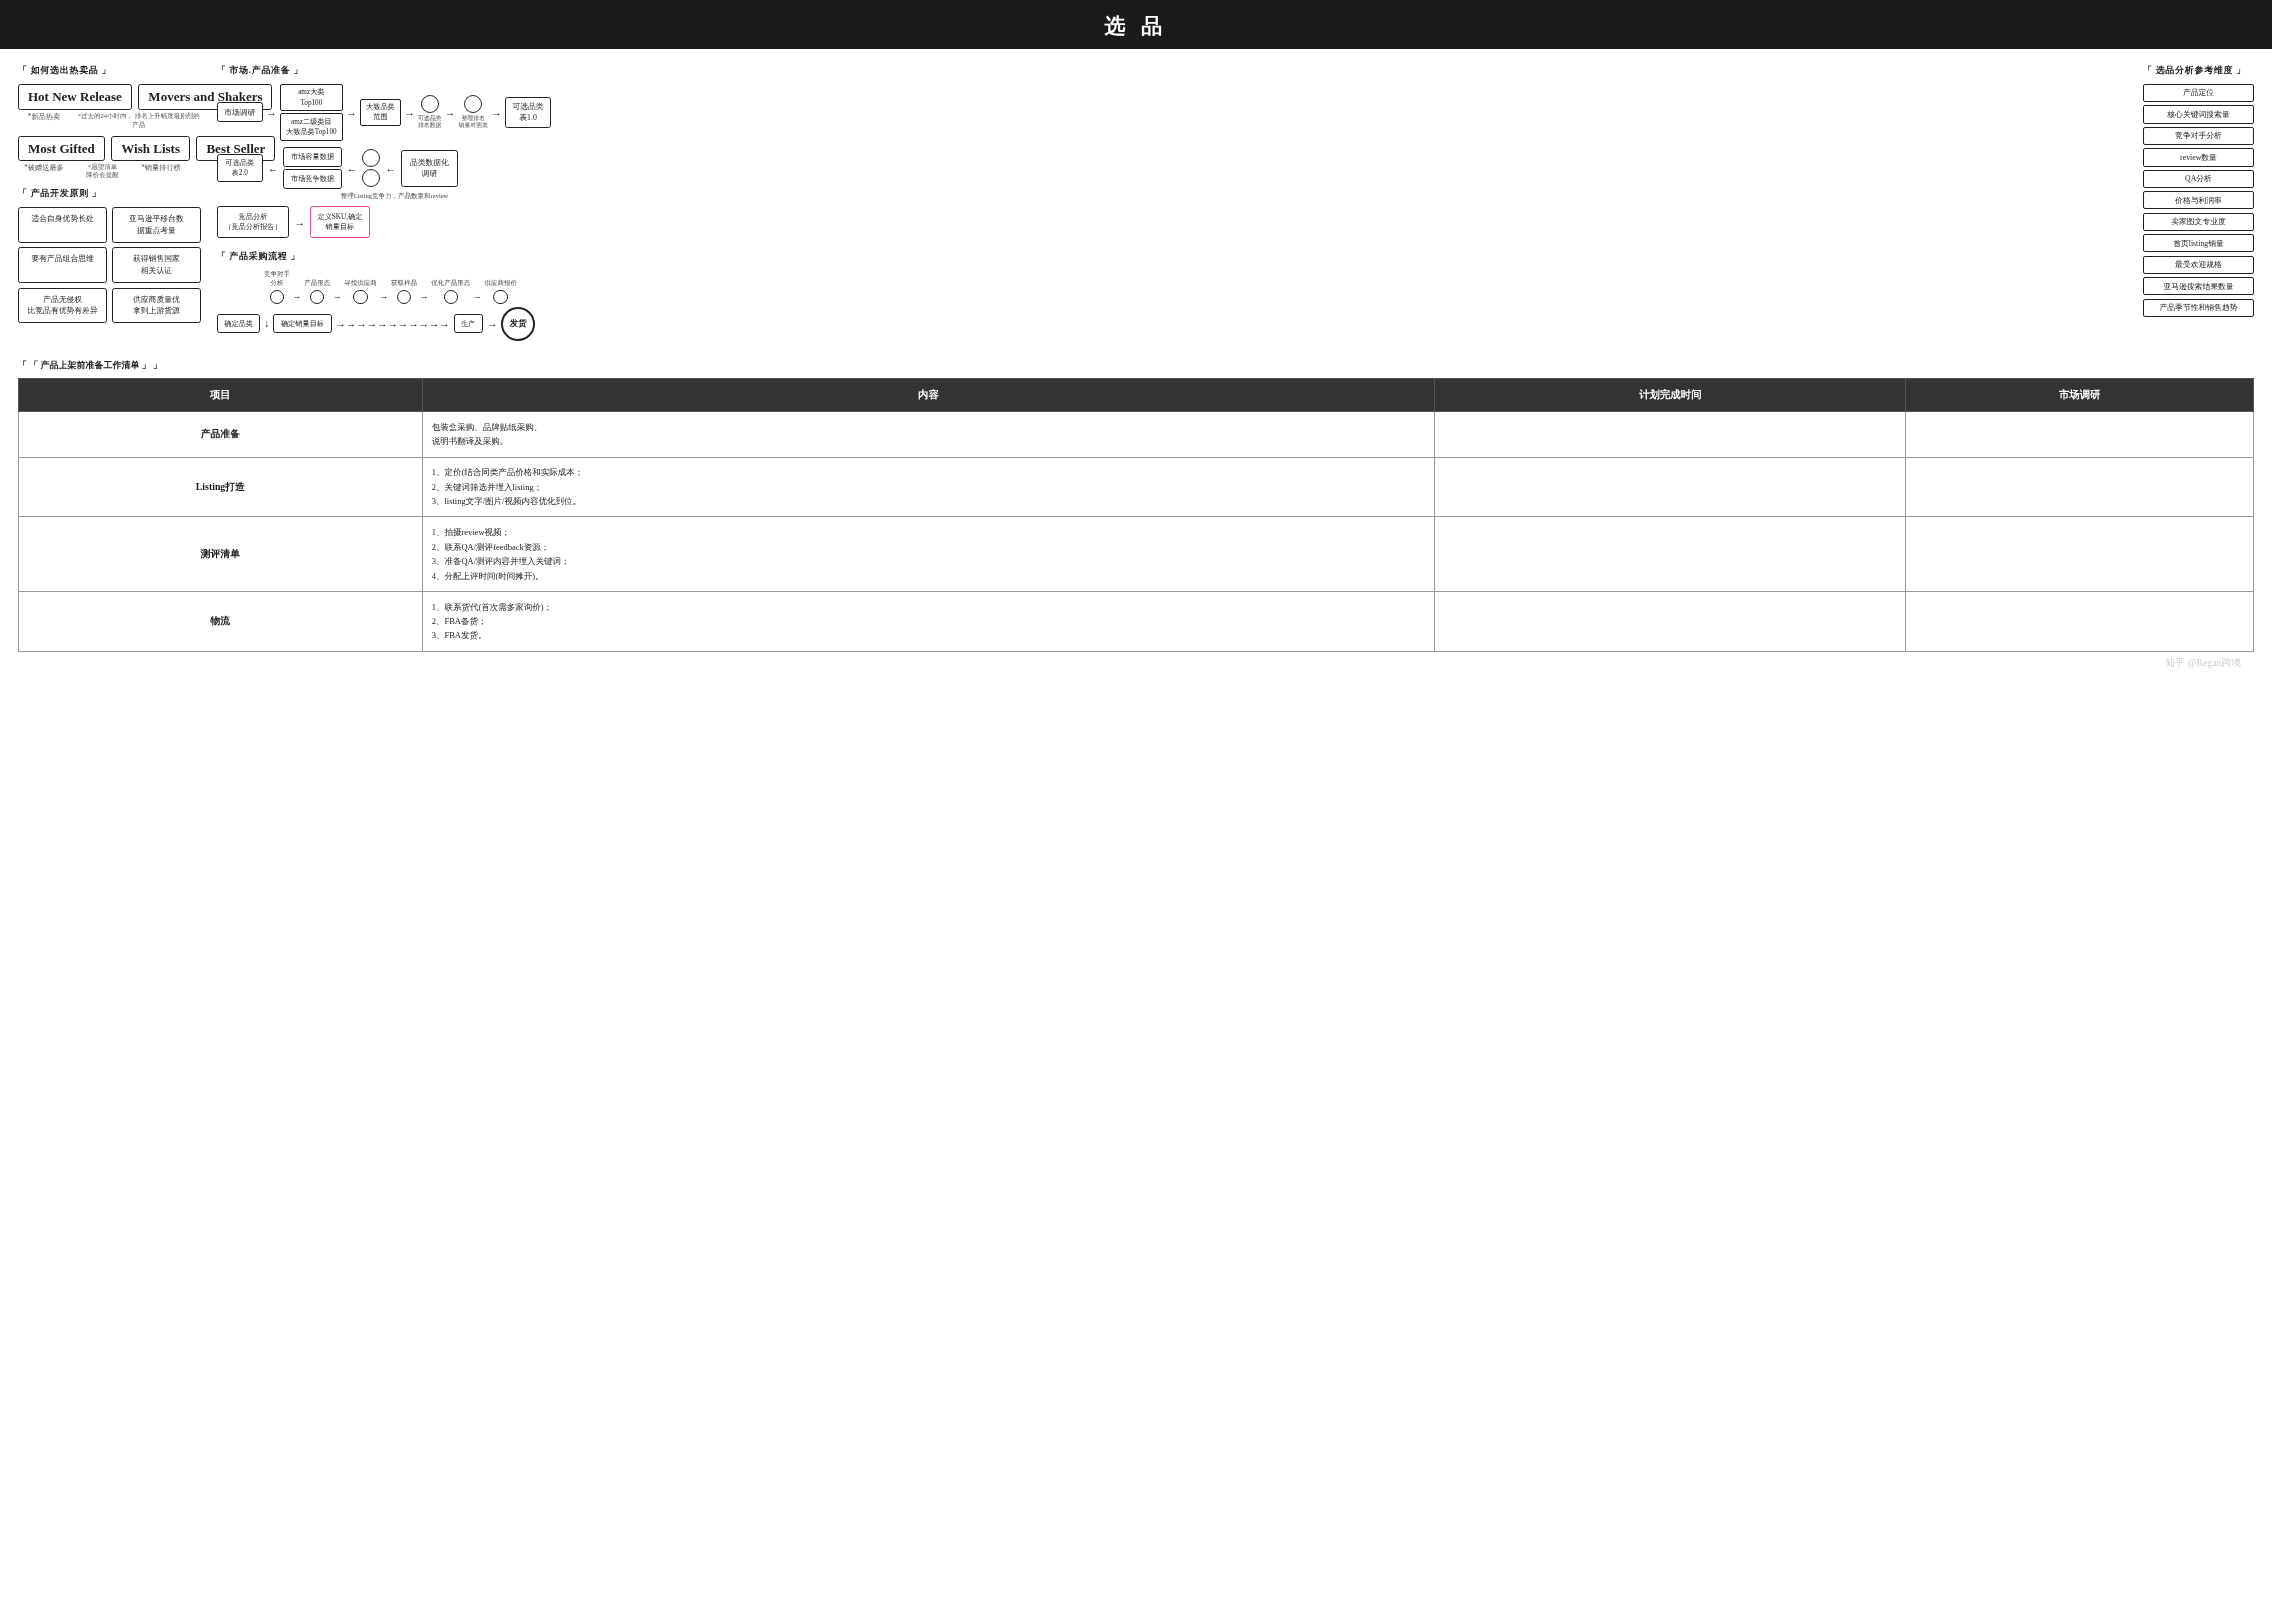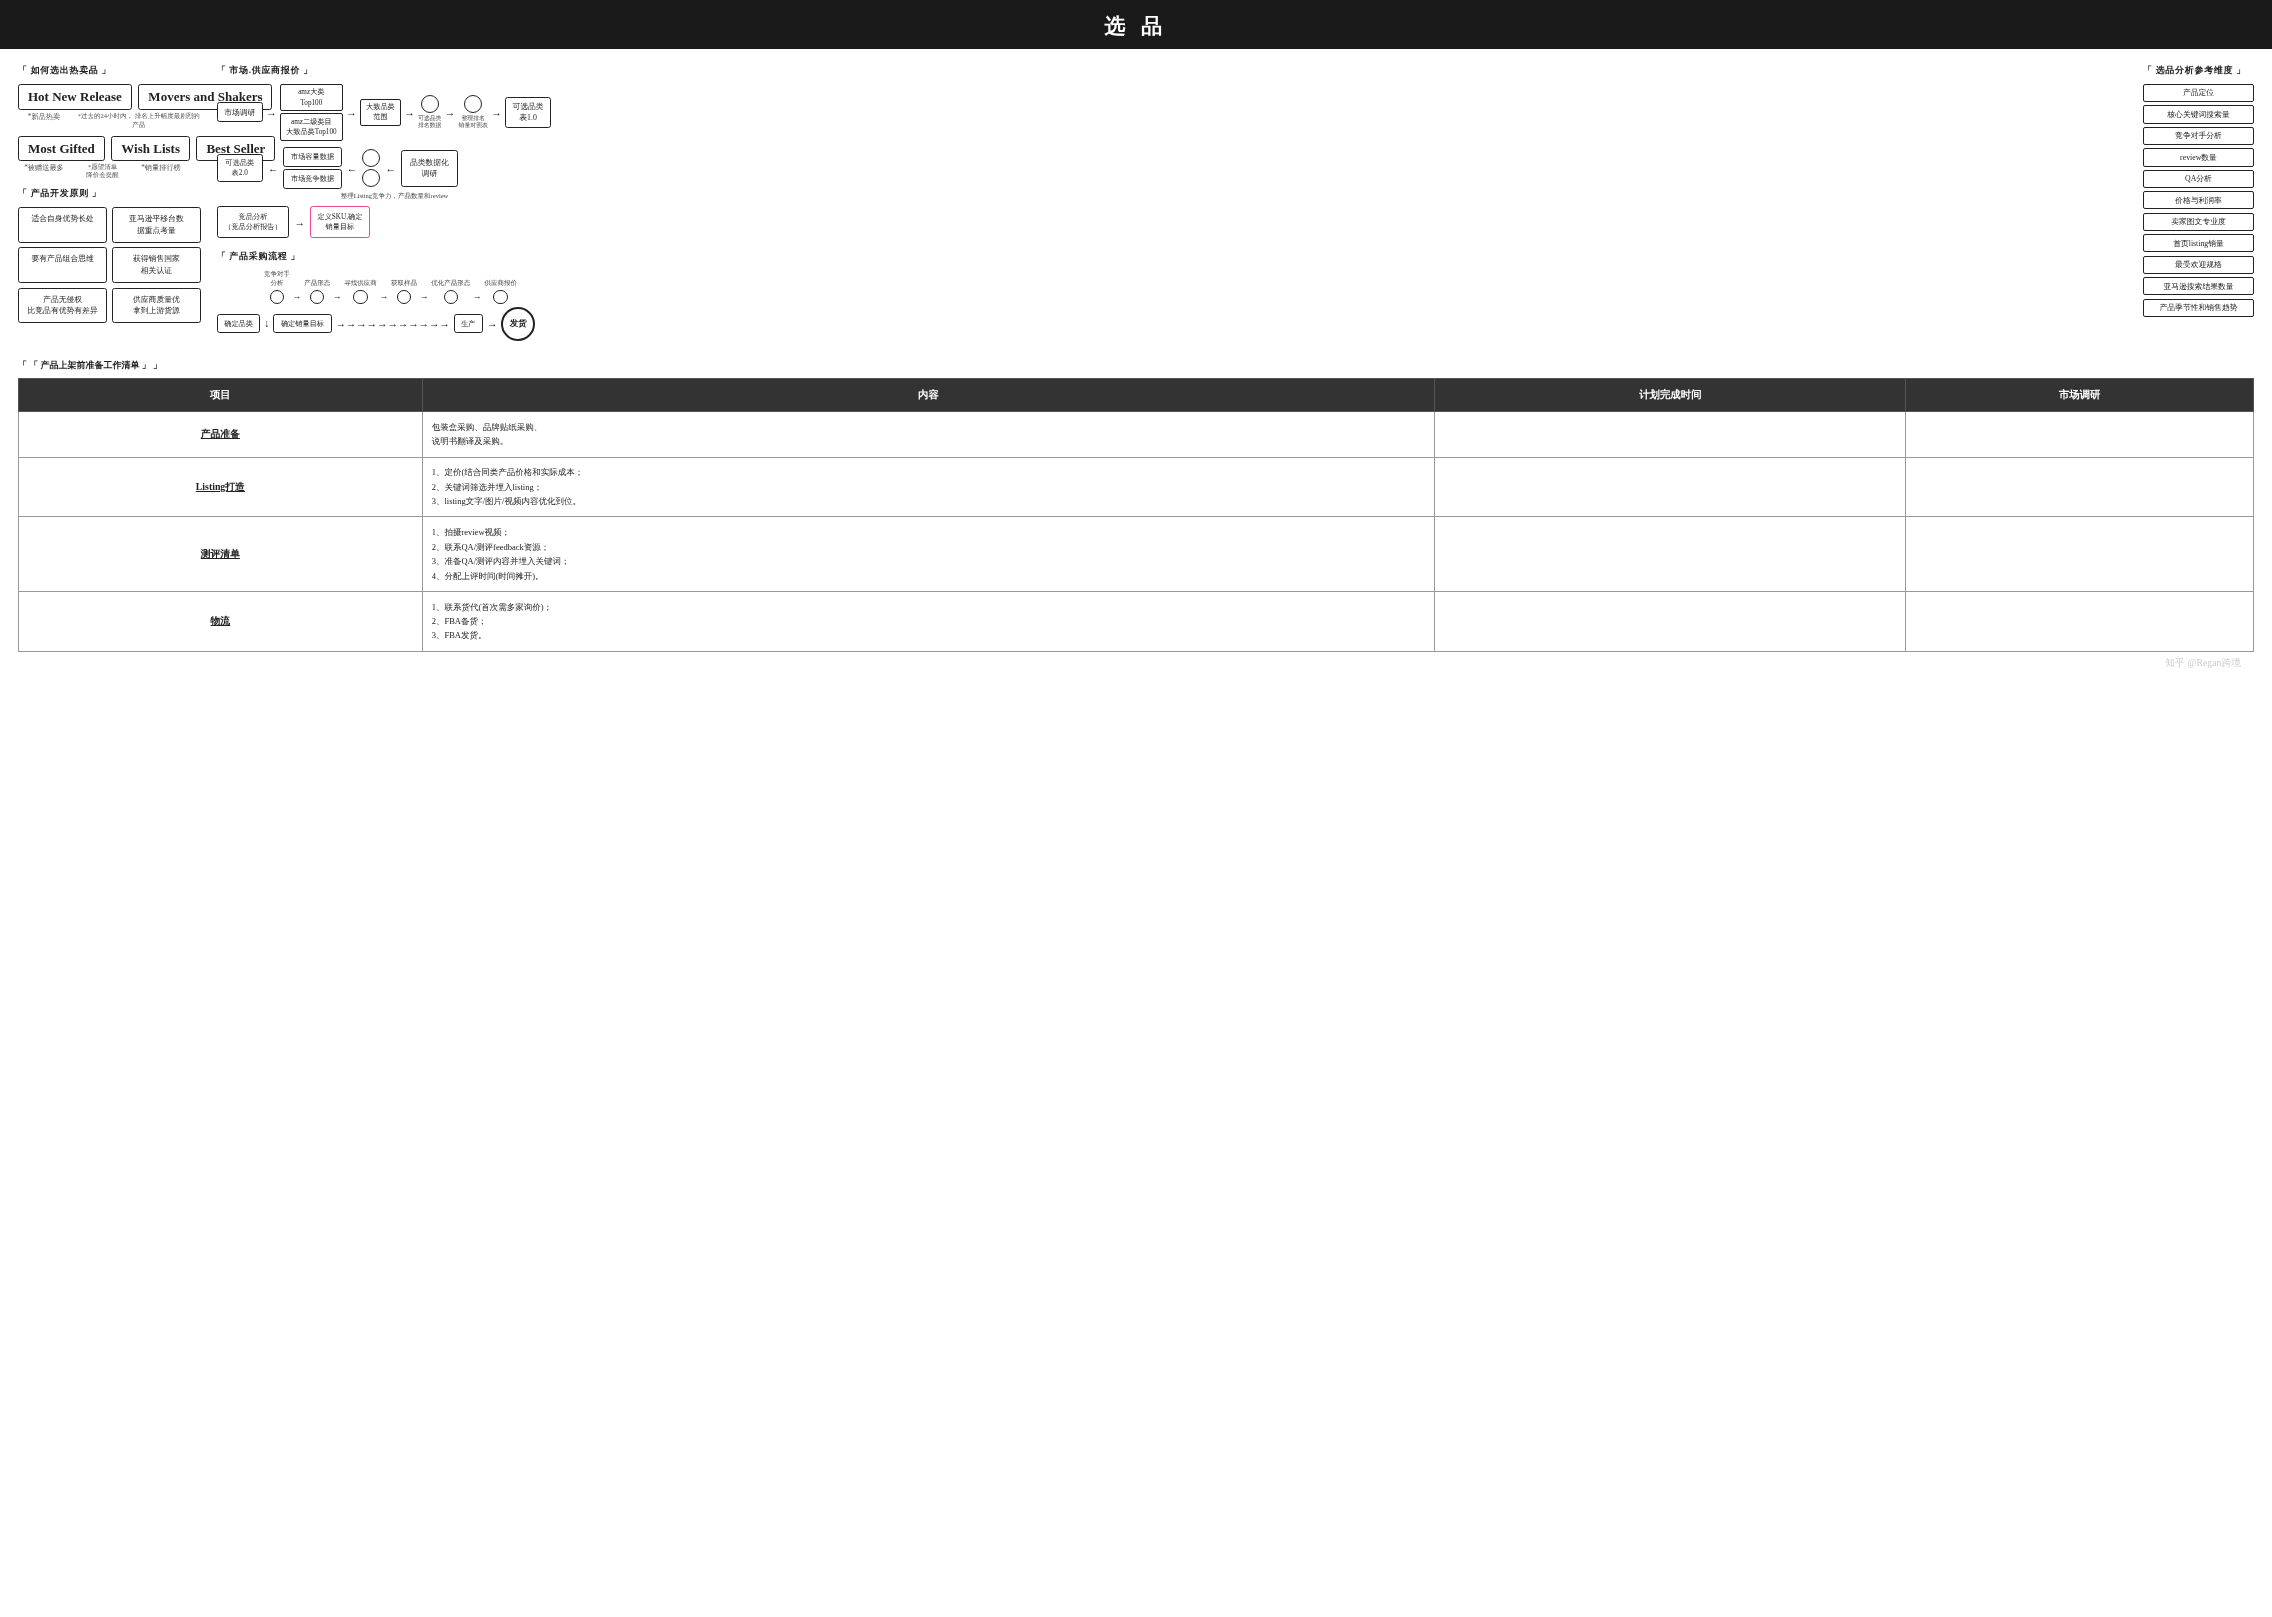--- a/index.html
+++ b/index.html
@@ -339,7 +339,7 @@
     <div class="middle-section">
 
       <div class="market-research">
-        <div class="section-title bracket-title">市场.供应商报价</div>
+        <div class="section-title bracket-title">市场.产品准备</div>
 
         <div style="display:flex; flex-direction:column; gap:3.9px;">
 

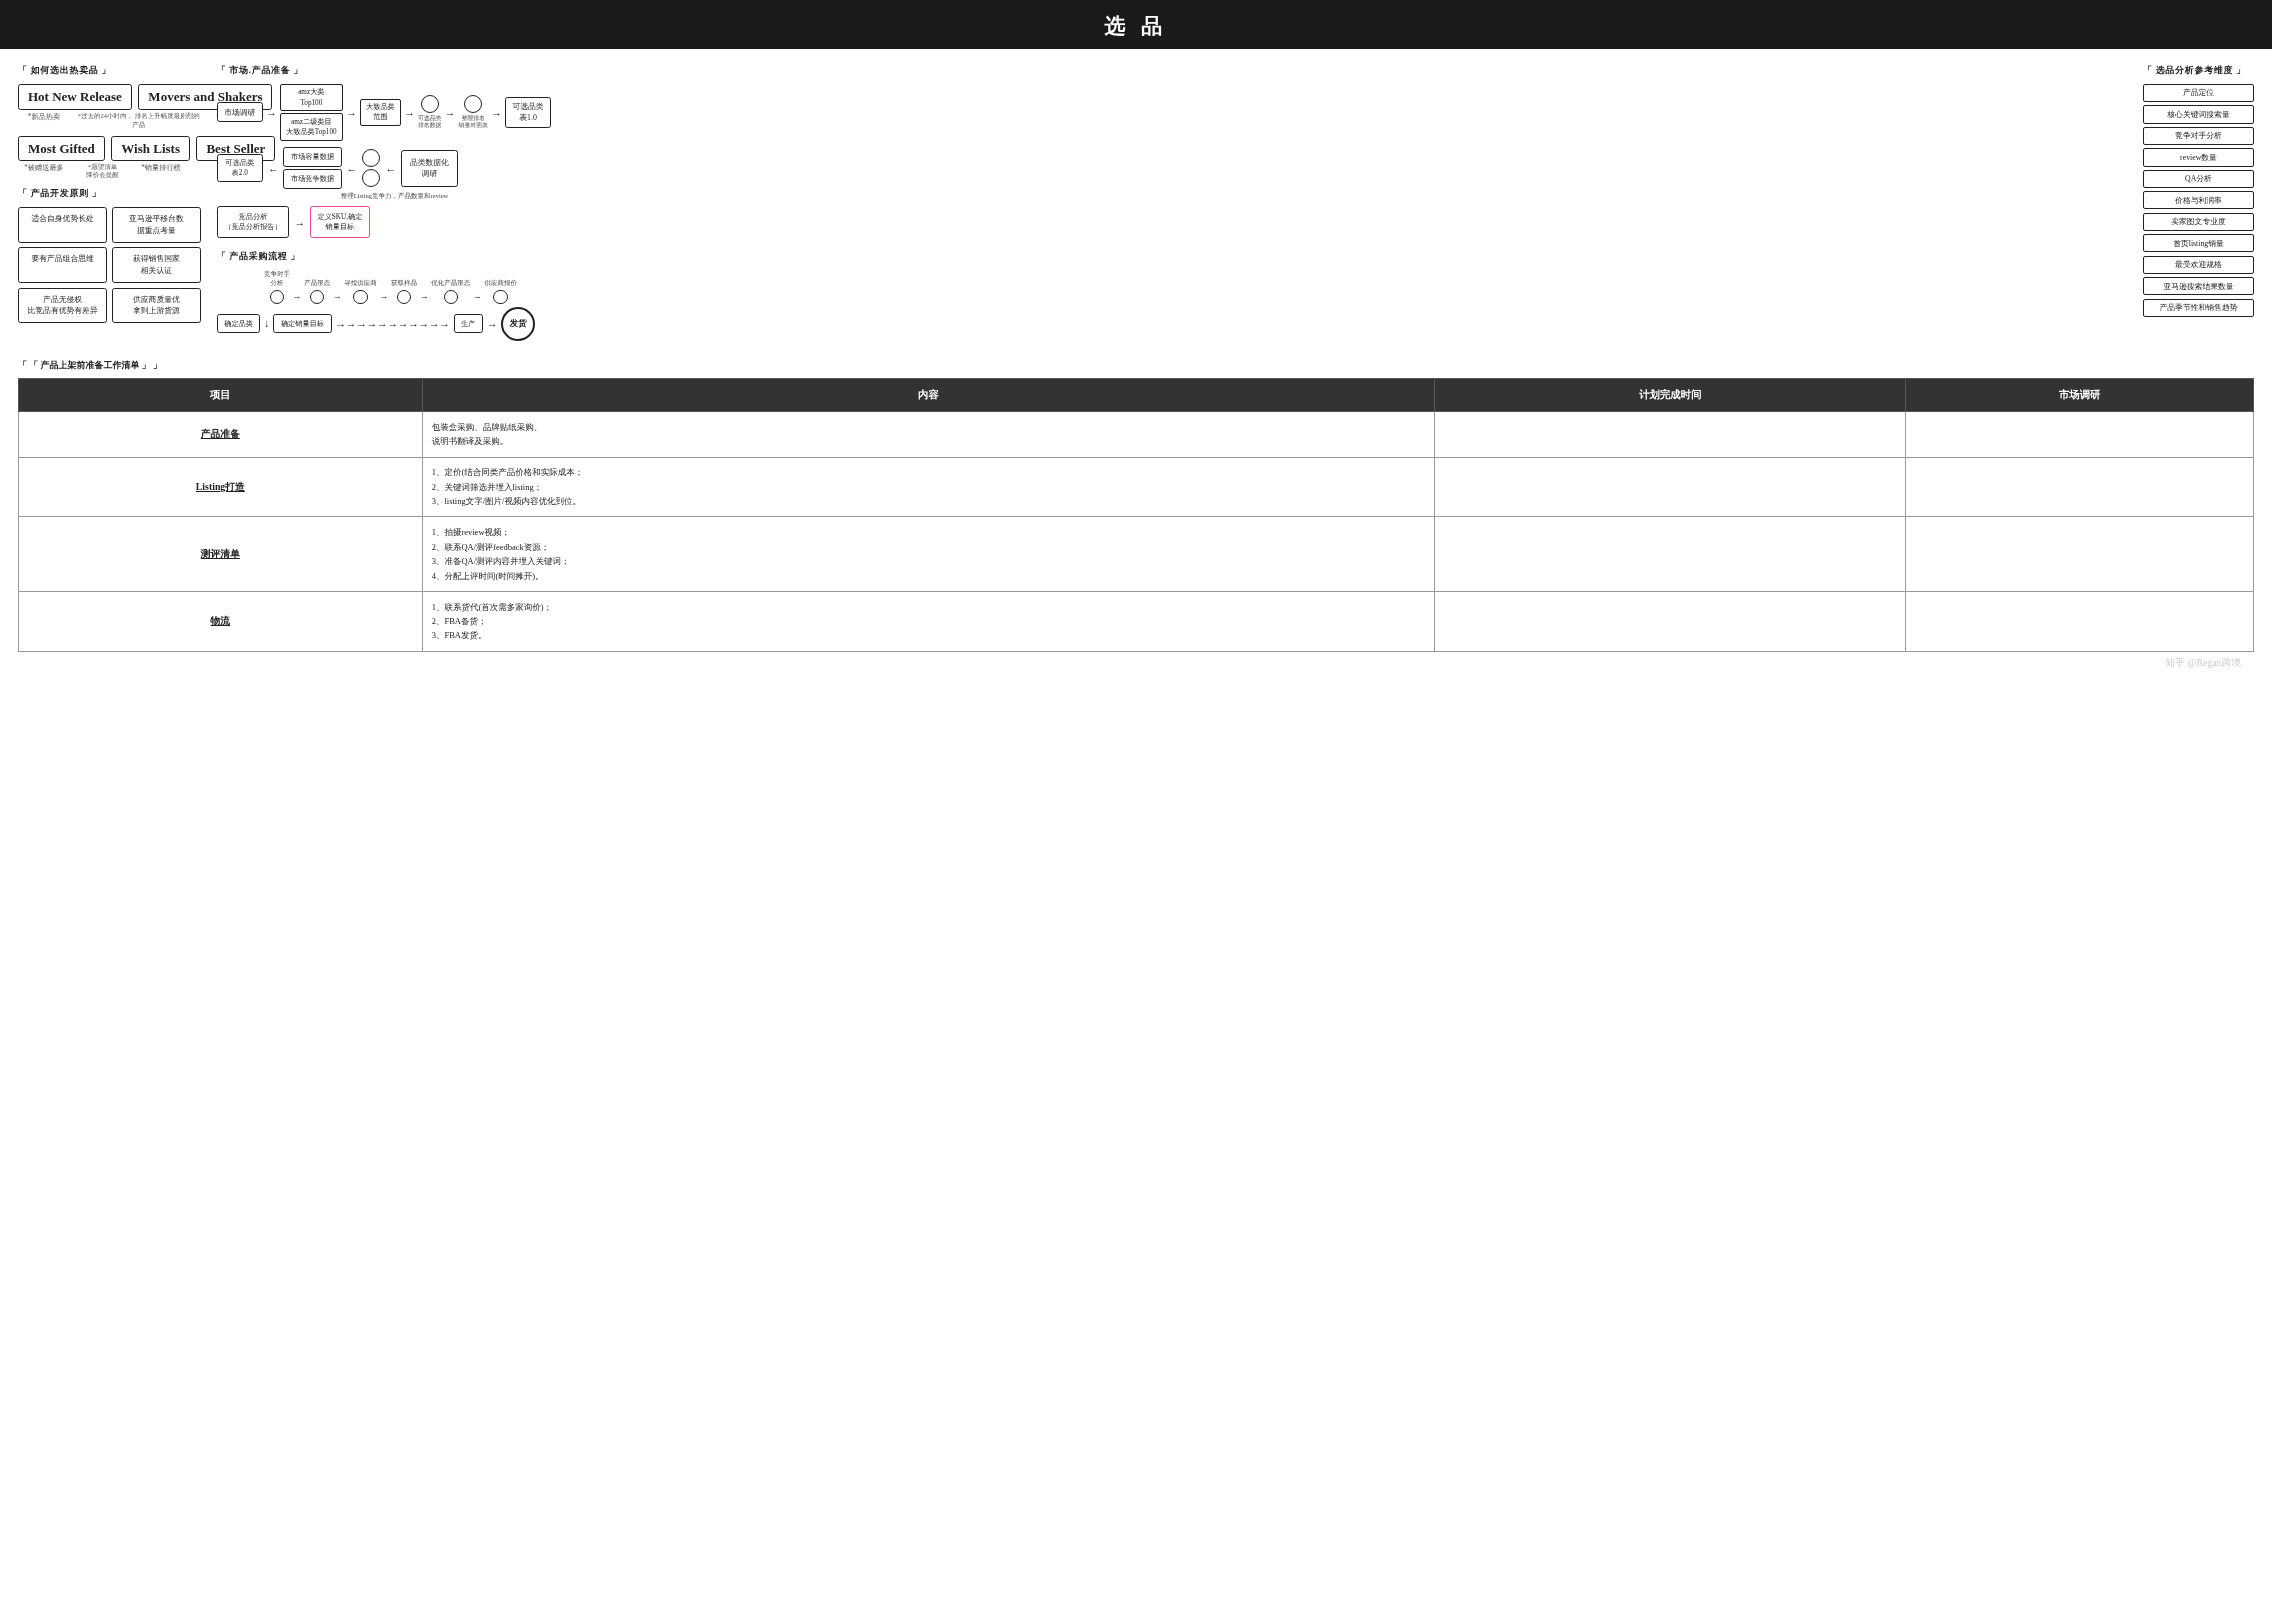--- a/index.html
+++ b/index.html
@@ -278,7 +278,6 @@
       font-size: 9.8px;
       font-weight: bold;
       vertical-align: middle;
-      text-decoration: underline;
     }
     .watermark {
       text-align: right;

